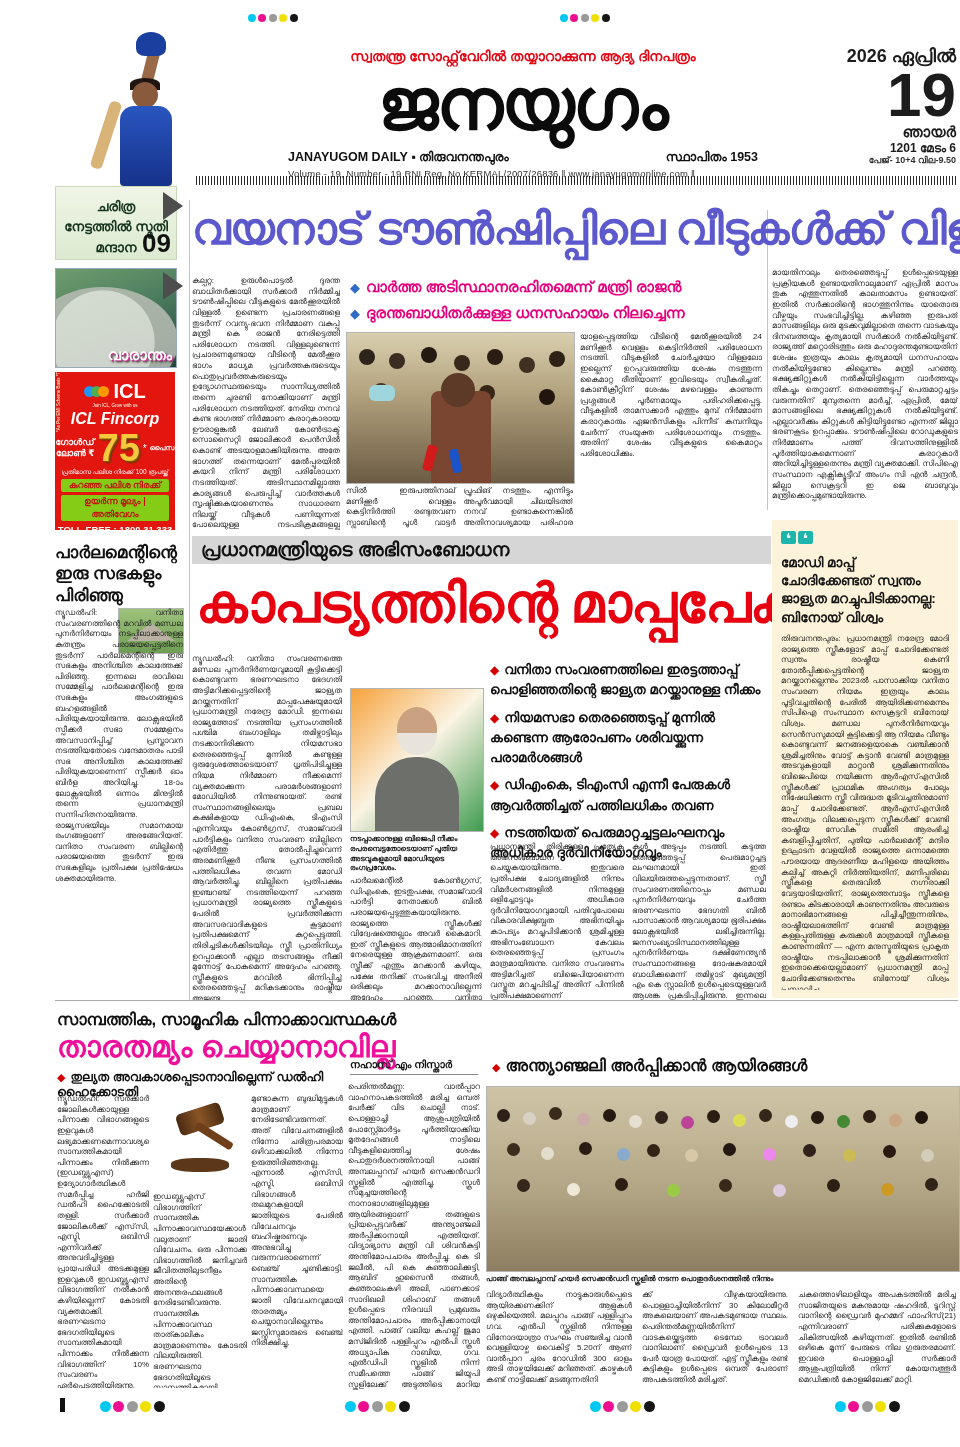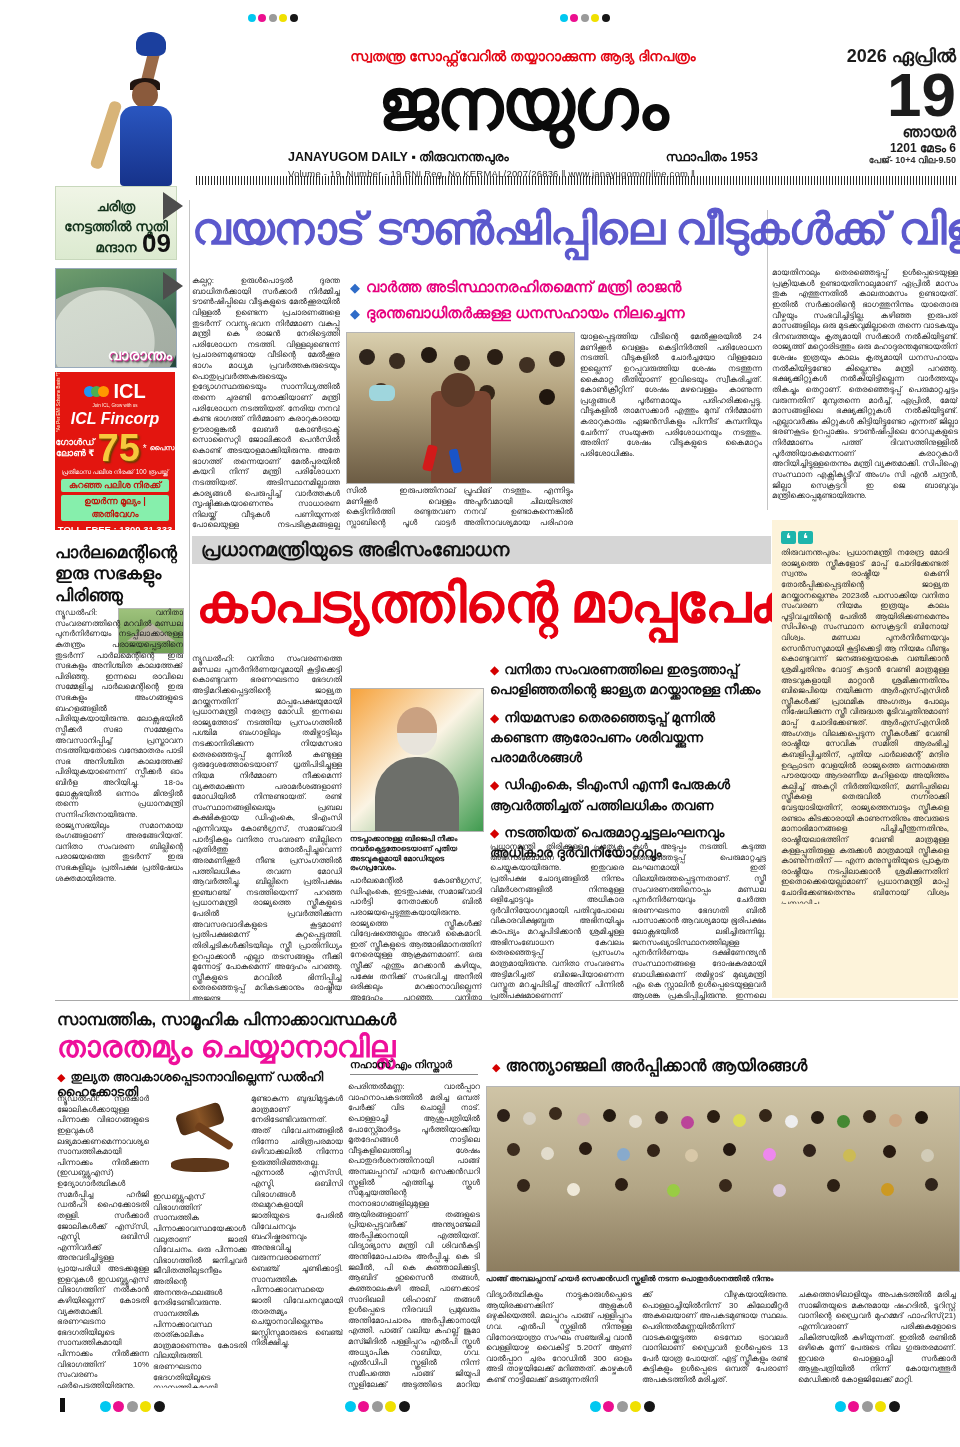--- a/index.html
+++ b/index.html
@@ -59,7 +59,7 @@
   .icl .star{font-size:10px;color:#fff;vertical-align:top;}
   .icl .paisa{font-size:7px;font-weight:bold;}
   .icl .fineline{font-size:6.5px;margin-top:2px;}
-  .icl .band{background:#86efac;color:#c01008;font-weight:800;font-size:9px;margin:3px 6px 0 6px;border-radius:2px;line-height:13px;text-align:center;}
+  .icl .band{background:#84cc16;color:#c01008;font-weight:800;font-size:9px;margin:3px 6px 0 6px;border-radius:2px;line-height:13px;text-align:center;}
   .icl .toll{font-size:9.5px;font-weight:900;margin-top:3px;}
   .icl .sidenote{position:absolute;left:1px;top:60px;font-size:4.5px;transform:rotate(-90deg);transform-origin:left top;color:#ffd;}
   .sb-headline{font-size:17px;font-weight:800;color:#101010;line-height:1.25;}

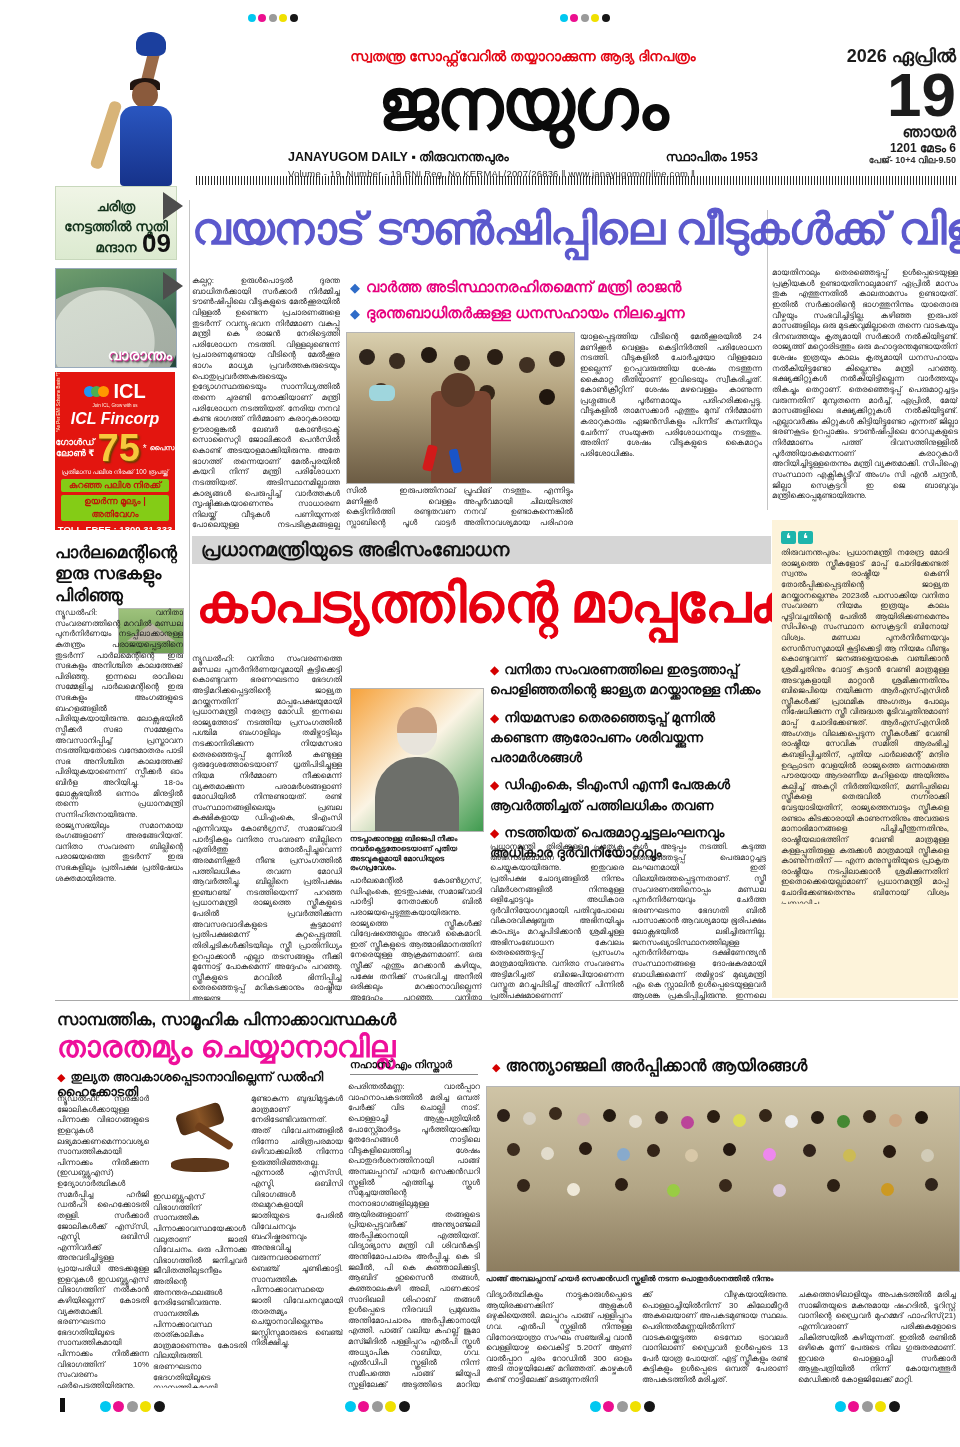--- a/index.html
+++ b/index.html
@@ -247,6 +247,7 @@
 
   <div class="abs quote-box" style="left:772px;top:520px;width:168px;height:458px;">
     <div><span class="qicon">❛</span><span class="qicon">❛</span></div>
+    <div class="qtitle">മോഡി മാപ്പ് ചോദിക്കേണ്ടത് സ്വന്തം ജാള്യത മറച്ചുപിടിക്കാനല്ല: ബിനോയ് വിശ്വം</div>
     <div class="body-txt" style="height:356px;">തിരുവനന്തപുരം: പ്രധാനമന്ത്രി നരേന്ദ്ര മോദി രാജ്യത്തെ സ്ത്രീകളോട് മാപ്പ് ചോദിക്കേണ്ടത് സ്വന്തം രാഷ്ട്രീയ കെണി തോൽപ്പിക്കപ്പെട്ടതിന്റെ ജാള്യത മറയ്ക്കാനല്ലെന്നും 2023ൽ പാസാക്കിയ വനിതാ സംവരണ നിയമം ഇത്രയും കാലം പൂട്ടിവച്ചതിന്റെ പേരിൽ ആയിരിക്കണമെന്നും സിപിഐ സംസ്ഥാന സെക്രട്ടറി ബിനോയ് വിശ്വം. മണ്ഡല പുനർനിർണയവും സെൻസസുമായി കൂട്ടിക്കെട്ടി ആ നിയമം വീണ്ടും കൊണ്ടുവന്ന് ജനങ്ങളെയാകെ വഞ്ചിക്കാൻ ശ്രമിച്ചതിനും വോട്ട് കട്ടാൻ വേണ്ടി മാത്രമുള്ള അടവുകളായി മാറ്റാൻ ശ്രമിക്കുന്നതിനും ബിജെപിയെ നയിക്കുന്ന ആർഎസ്എസിൽ സ്ത്രീകൾക്ക് പ്രാഥമിക അംഗത്വം പോലും നിഷേധിക്കുന്ന സ്ത്രീ വിരുദ്ധത മൂടിവച്ചതിനുമാണ് മാപ്പ് ചോദിക്കേണ്ടത്. ആർഎസ്എസിൽ അംഗത്വം വിലക്കപ്പെടുന്ന സ്ത്രീകൾക്ക് വേണ്ടി രാഷ്ട്രീയ സേവിക സമിതി ആരംഭിച്ച് കബളിപ്പിച്ചതിന്, പുതിയ പാർലമെന്റ് മന്ദിര ഉദ്ഘാടന വേളയിൽ രാജ്യത്തെ ഒന്നാമത്തെ പൗരയായ ആദരണീയ മഹിളയെ അയിത്തം കല്പിച്ച് അകറ്റി നിർത്തിയതിന്, മണിപ്പുരിലെ സ്ത്രീകളെ തെരുവിൽ നഗ്നരാക്കി വേട്ടയാടിയതിന്, രാജ്യത്തെമ്പാടും സ്ത്രീകളെ രണ്ടാം കിടക്കാരായി കാണുന്നതിനും അവരുടെ മാനാഭിമാനങ്ങളെ പിച്ചിച്ചീന്തുന്നതിനും, രാഷ്ട്രീയലാഭത്തിന് വേണ്ടി മാത്രമുള്ള കള്ളപ്പുതിരുള്ള കരുക്കൾ മാത്രമായി സ്ത്രീകളെ കാണുന്നതിന് — എന്ന മനുസ്മൃതിയുടെ പ്രാകൃത രാഷ്ട്രീയം നടപ്പിലാക്കാൻ ശ്രമിക്കുന്നതിന് ഇതൊക്കെയെല്ലാമാണ് പ്രധാനമന്ത്രി മാപ്പ് ചോദിക്കേണ്ടതെന്നും ബിനോയ് വിശ്വം പ്രസ്താവിച്ചു.</div>
   </div>
 

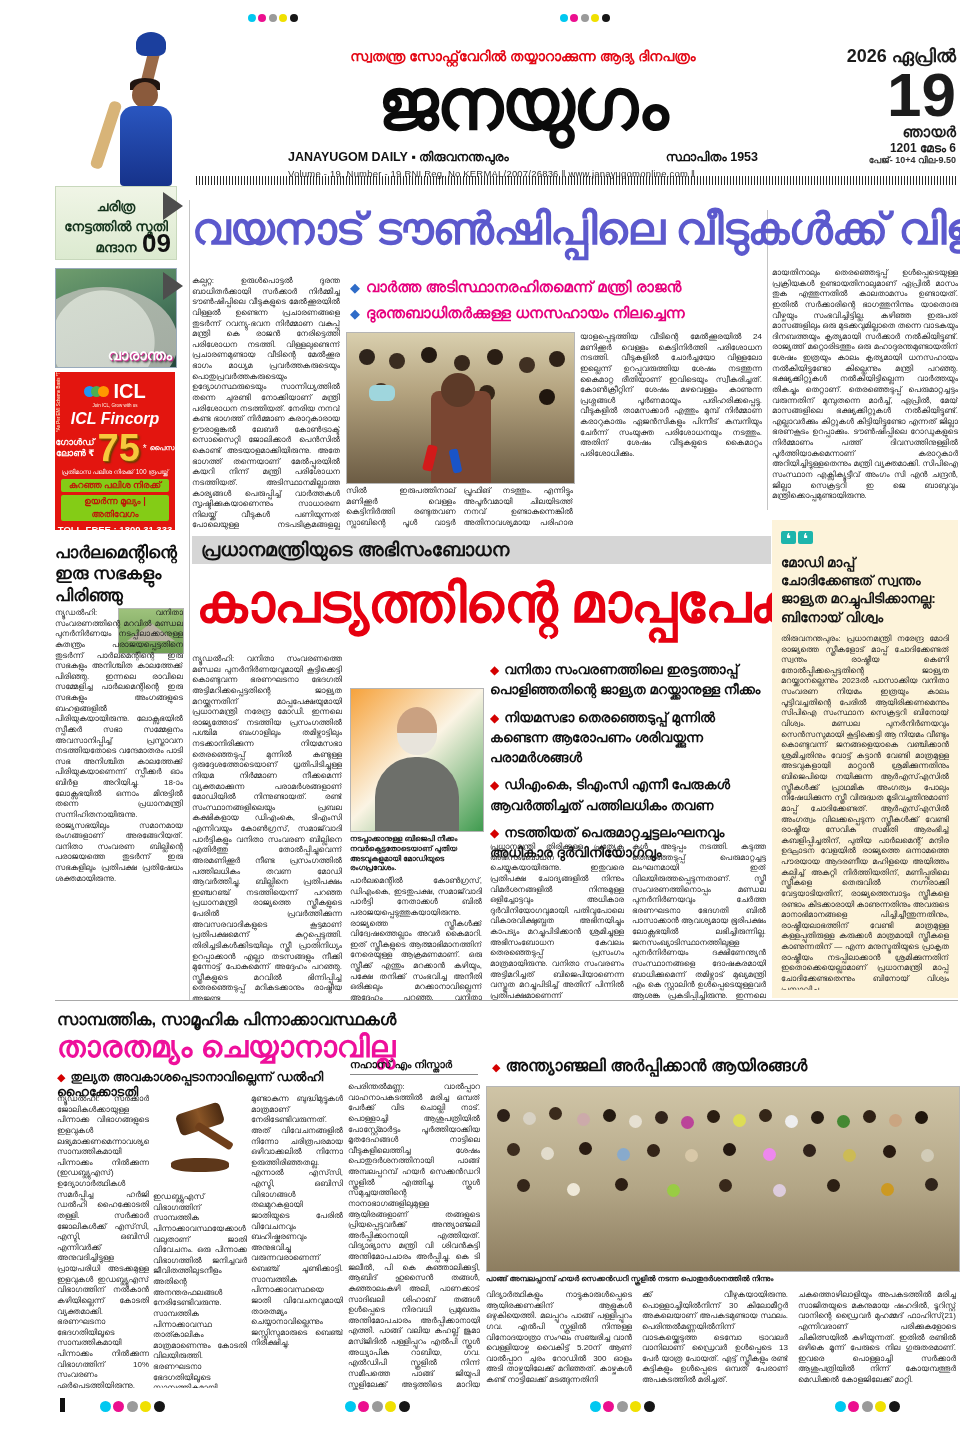--- a/index.html
+++ b/index.html
@@ -232,7 +232,7 @@
     <div class="modi-head"></div>
     <div class="modi-beard"></div>
   </div>
-  <div class="abs caption" style="left:350px;top:834px;width:132px;height:38px;">നടപ്പാക്കാനുള്ള ബിജെപി നീക്കം നവർക്പെട്ടതോടെയാണ് പുതിയ അടവുകളുമായി മോഡിയുടെ രംഗപ്രവേശം.</div>
+  <div class="abs caption" style="left:350px;top:834px;width:132px;height:38px;">നടപ്പാക്കാനുള്ള ബിജെപി നീക്കം രപരമ്പെട്ടതോടെയാണ് പുതിയ അടവുകളുമായി മോഡിയുടെ രംഗപ്രവേശം.</div>
 
   <div class="abs" style="left:490px;top:660px;width:278px;">
     <div class="bullet-blk"><span class="dm">◆</span><span>വനിതാ സംവരണത്തിലെ ഇരട്ടത്താപ്പ് പൊളിഞ്ഞതിന്റെ ജാള്യത മറയ്ക്കാനുള്ള നീക്കം</span></div>

